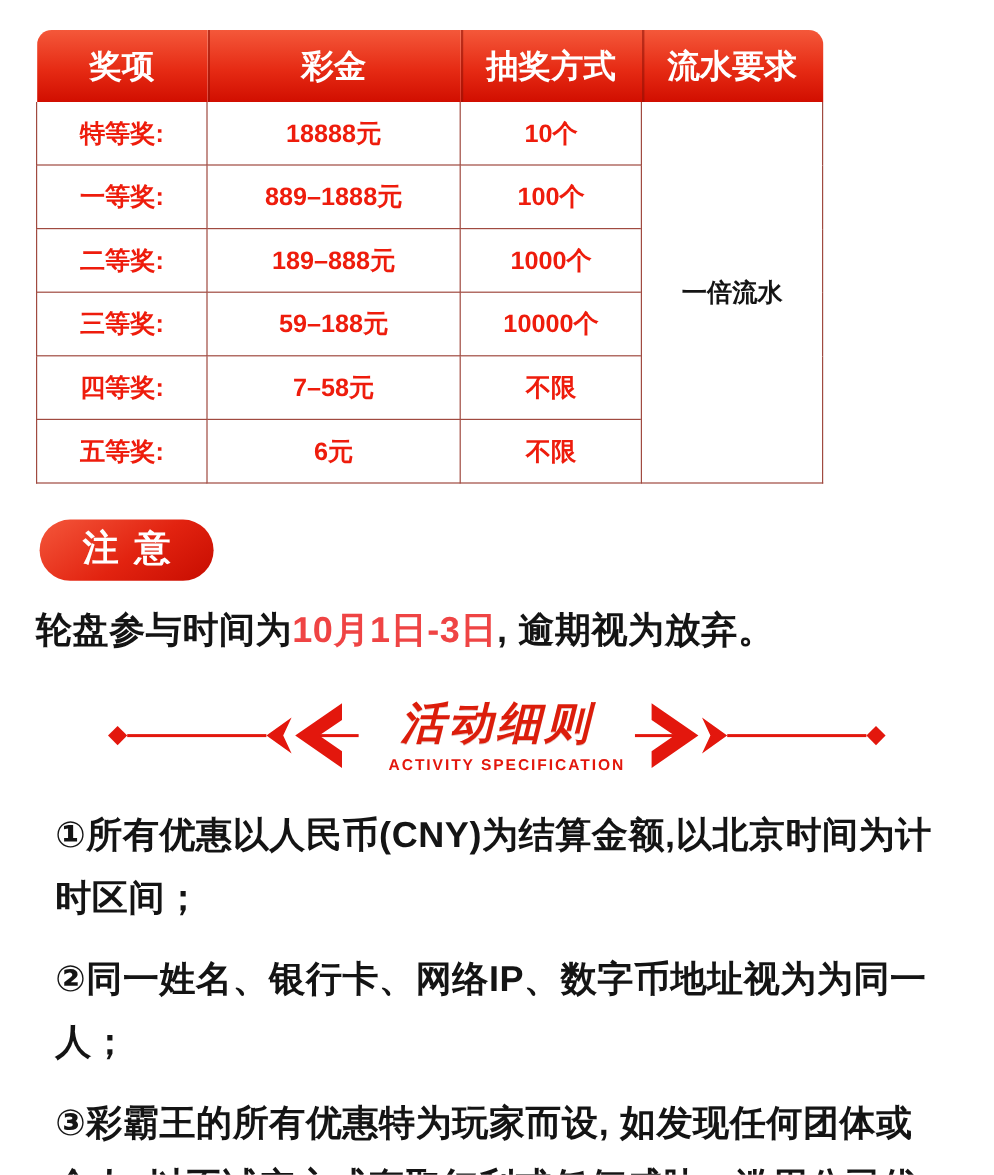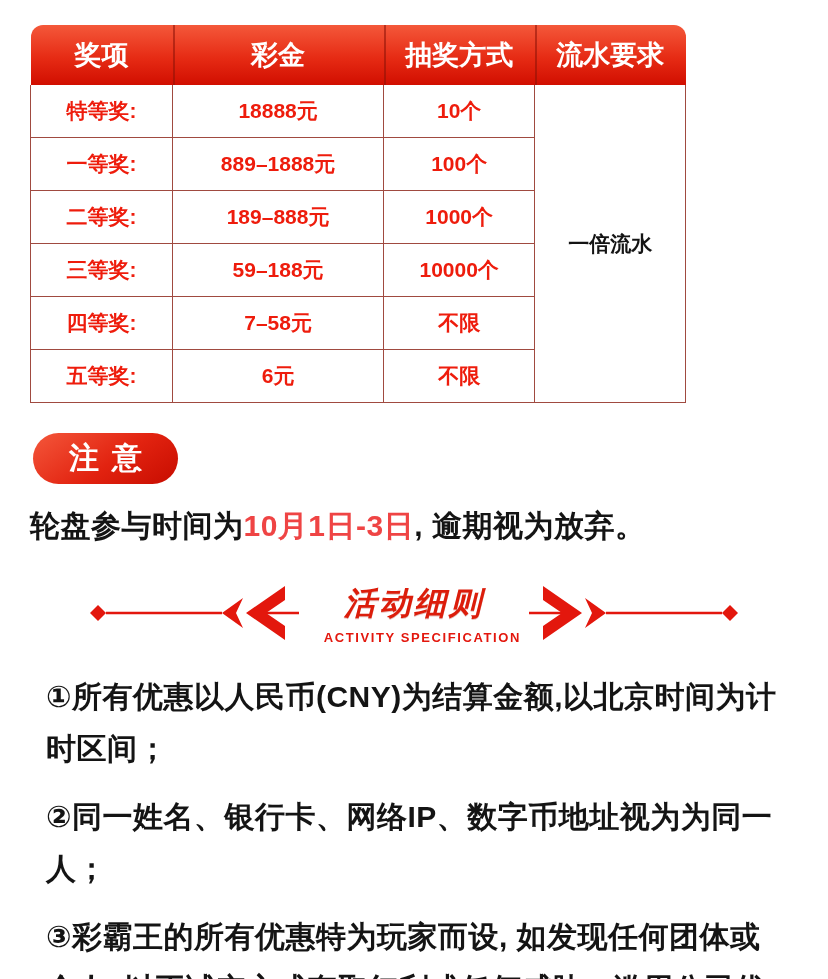--- a/index.html
+++ b/index.html
@@ -62,7 +62,7 @@
   .divider .arrow-left{transform:scaleX(-1);}
   .titles{flex:0 0 auto;text-align:center;margin:0 8px;min-width:214px;}
   .title{
-    font-size:32px;font-weight:900;font-style:italic;
+    font-size:37px;font-weight:900;font-style:italic;
     letter-spacing:3px;color:#dc1d0b;line-height:46px;
     text-shadow:0 1px 0 rgba(150,10,0,.25);
   }

